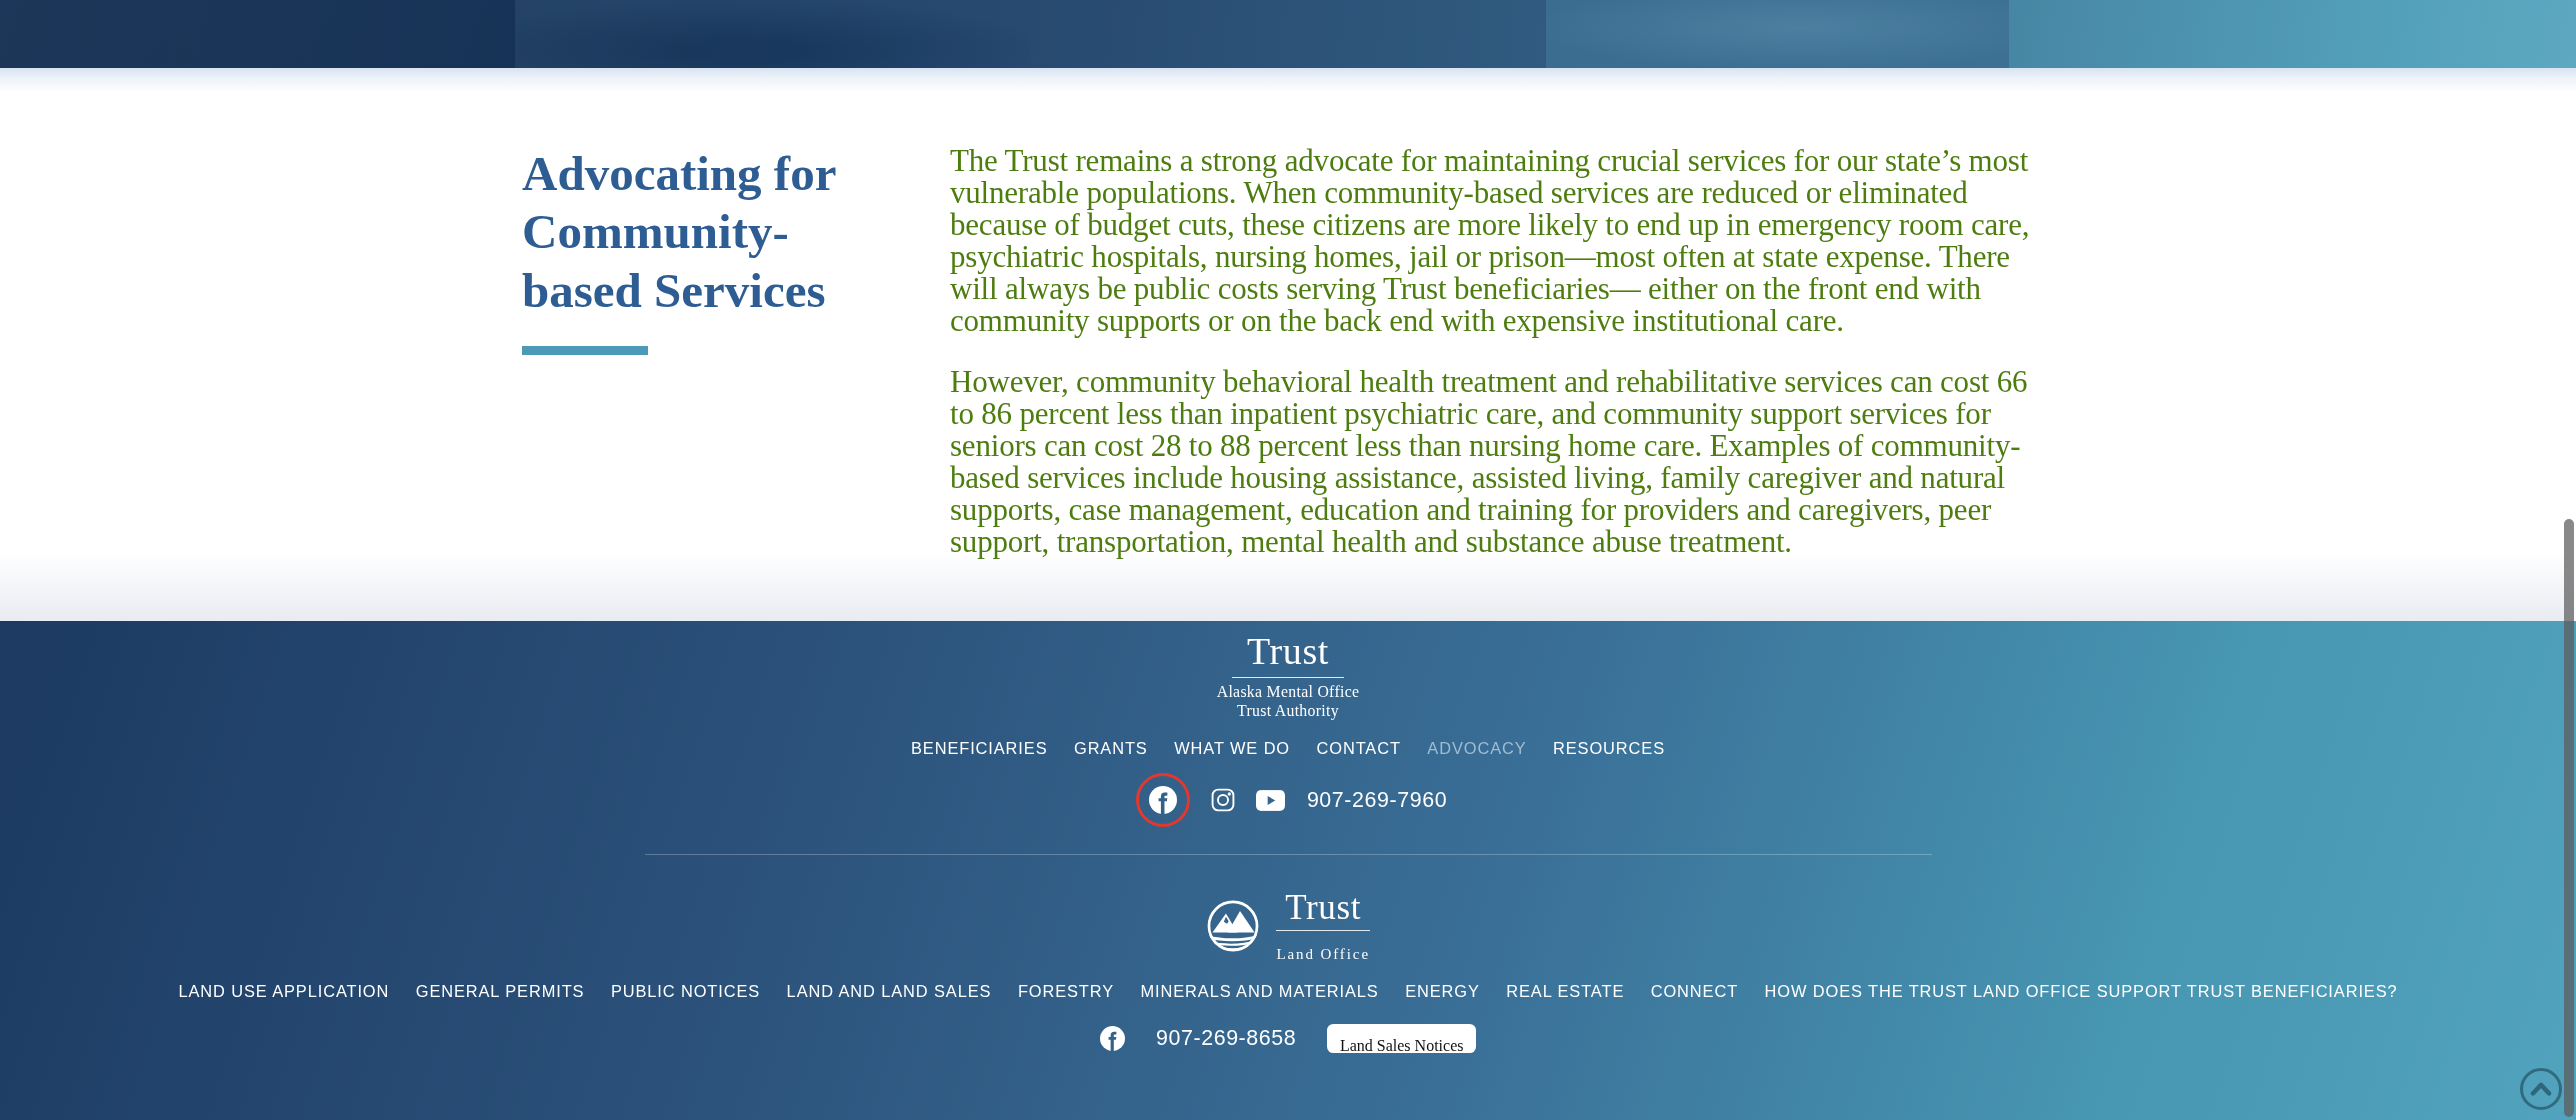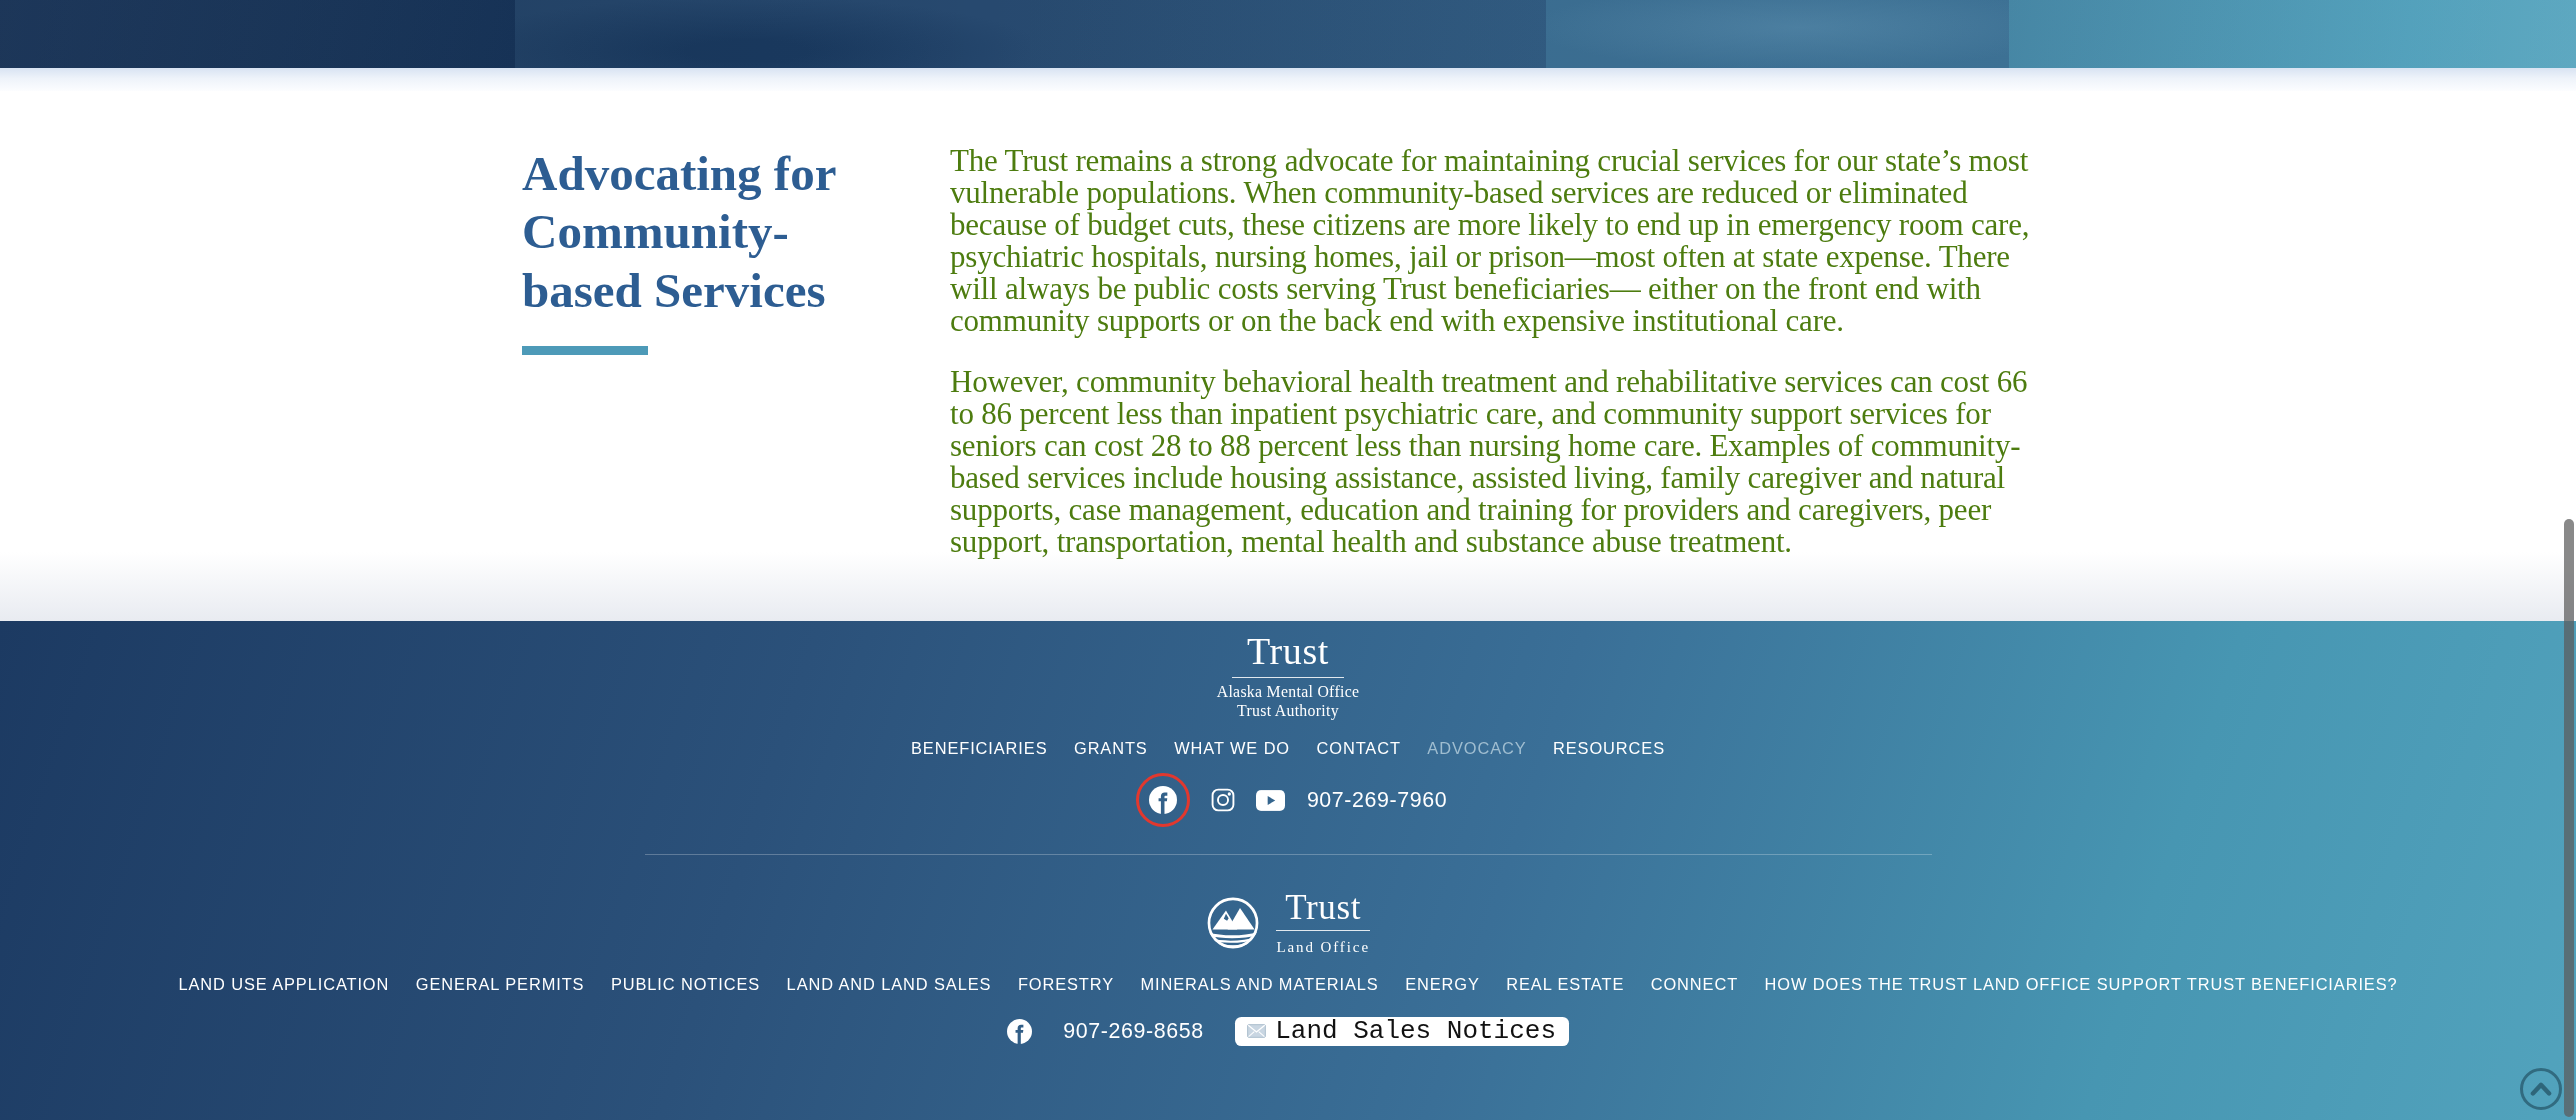--- a/index.html
+++ b/index.html
@@ -61,7 +61,7 @@
   .tlo-text { text-align:center; }
   .tlo-trust { font-size:35px; line-height:1; color:#fff; border-bottom:1.3px solid rgba(255,255,255,.85);
                padding-bottom:5px; letter-spacing:0.6px; }
-  .tlo-sub { font-size:15px; letter-spacing:1.9px; margin-top:8px; color:#fff; }
+  .tlo-sub { font-size:15px; letter-spacing:1.9px; margin-top:15px; color:#fff; }
 
   .tlo-nav { margin-top:16.4px; gap:25px; }
 

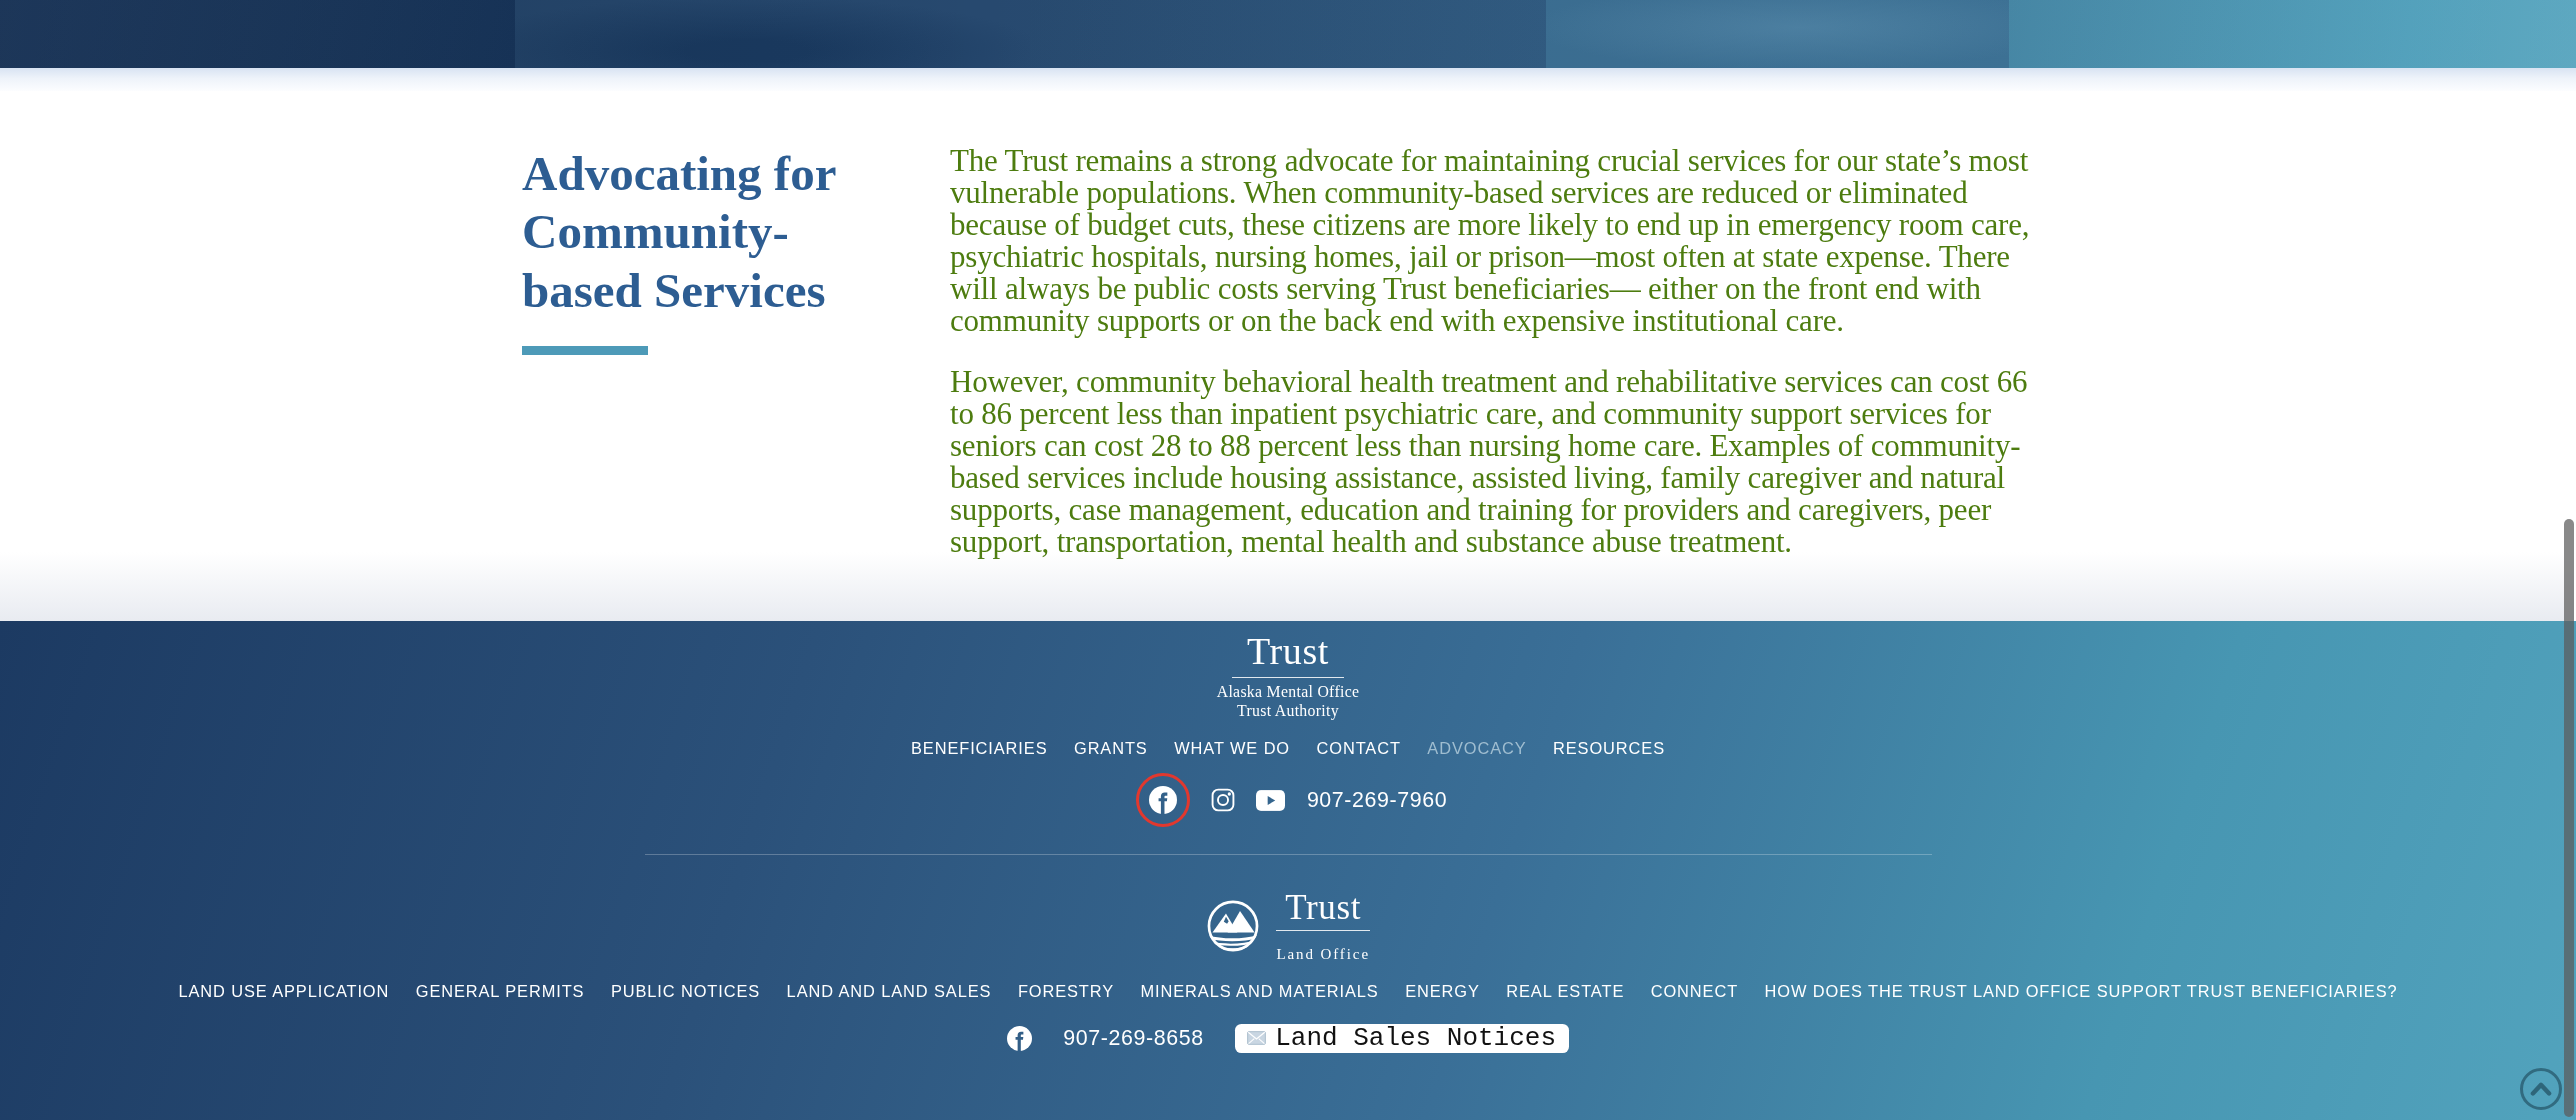--- a/index.html
+++ b/index.html
@@ -67,8 +67,8 @@
 
   .bottom-row { margin-top:23px; display:flex; justify-content:center; align-items:center; gap:31px; }
   .badge { display:inline-flex; align-items:center; gap:8.8px; background:#ffffff; color:#111;
-           border-radius:6.3px; padding:3.8px 12.6px; font-size:26px; cursor:pointer;
-           font-family:Liberation Mono, monospace; text-decoration:none; height:29px; }
+           border-radius:6.3px; padding:3.8px 12.6px; font-size:16px; cursor:pointer;
+           font-family:Liberation Serif, serif; text-decoration:none; height:29px;flex-direction:column; }
 
   .scroll-top { position:absolute; right:14px; bottom:11.3px; width:42px; height:42px; border-radius:50%;
                 border:3.8px solid rgba(23,62,78,.55); background:transparent; cursor:pointer;

